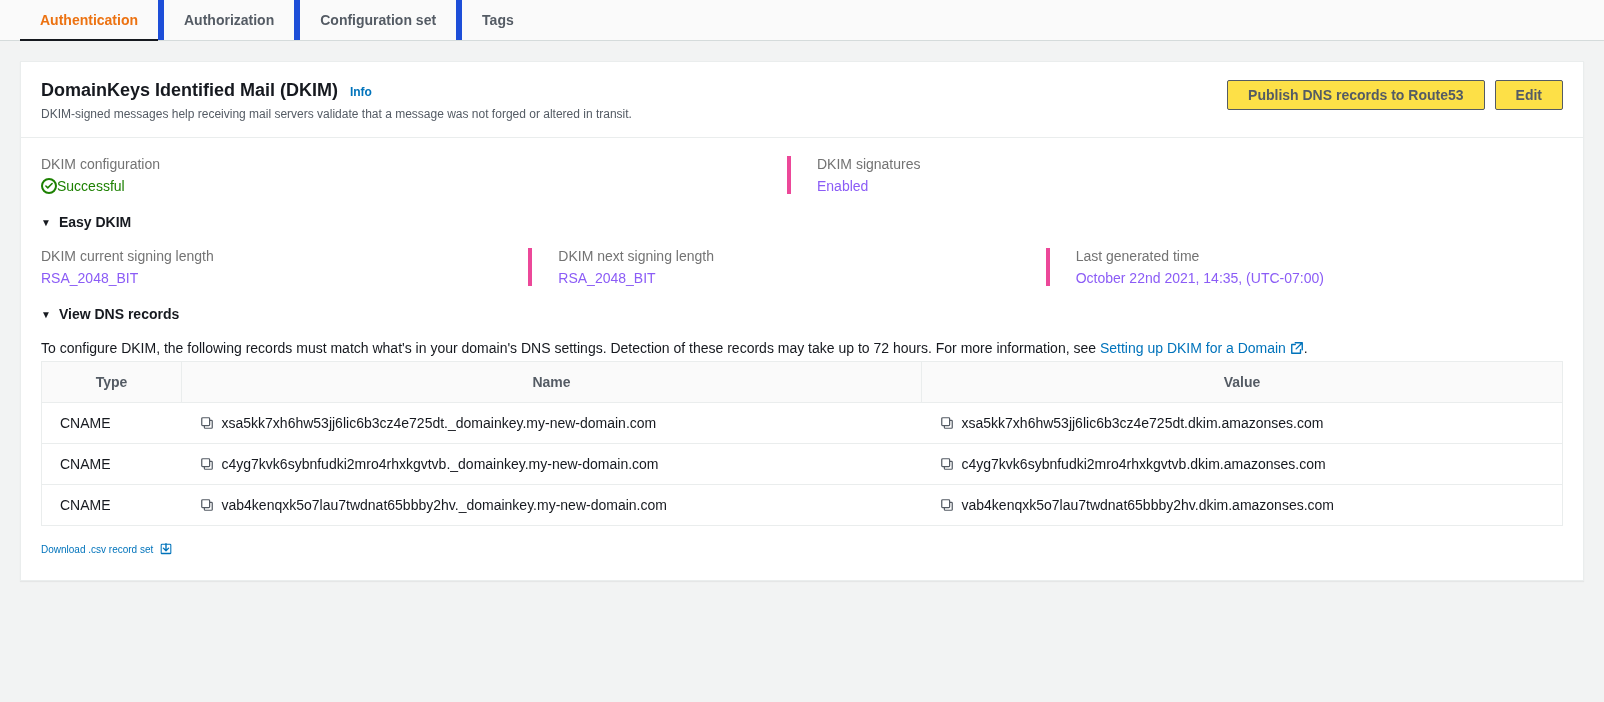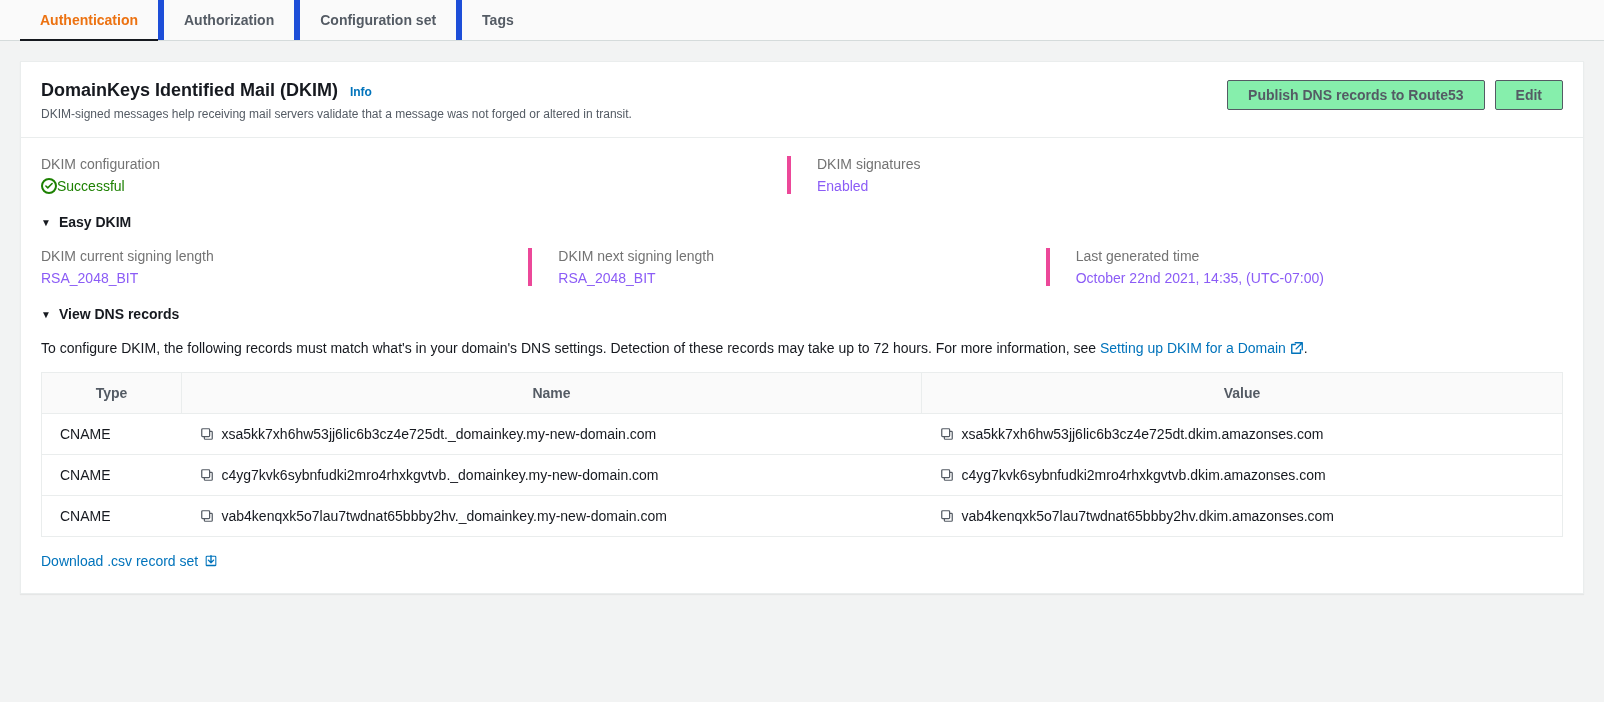--- a/index.html
+++ b/index.html
@@ -73,7 +73,7 @@
     gap: 10px;
   }
   .btn {
-    background: #86efac;
+    background: #fde047;
     border: 1px solid #545b64;
     border-radius: 2px;
     padding: 6px 20px;

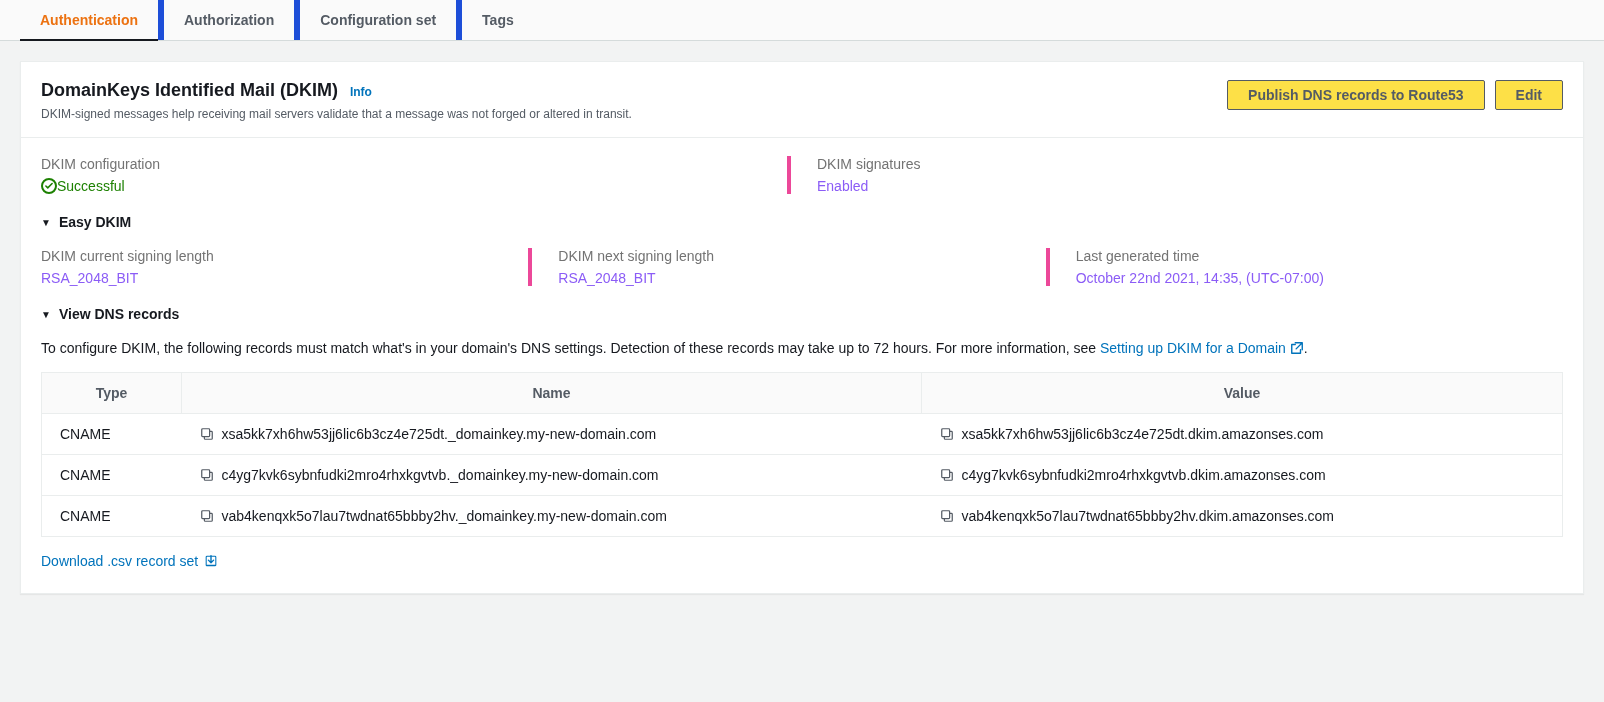--- a/index.html
+++ b/index.html
@@ -137,7 +137,7 @@
   .kv-row-3 .kv { flex: 1; }
   .dns-desc {
     font-size: 14px;
-    margin-bottom: 16px;
+    margin-bottom: 5px;
   }
   .link { color: #0073bb; cursor: pointer; }
   .ext-icon {

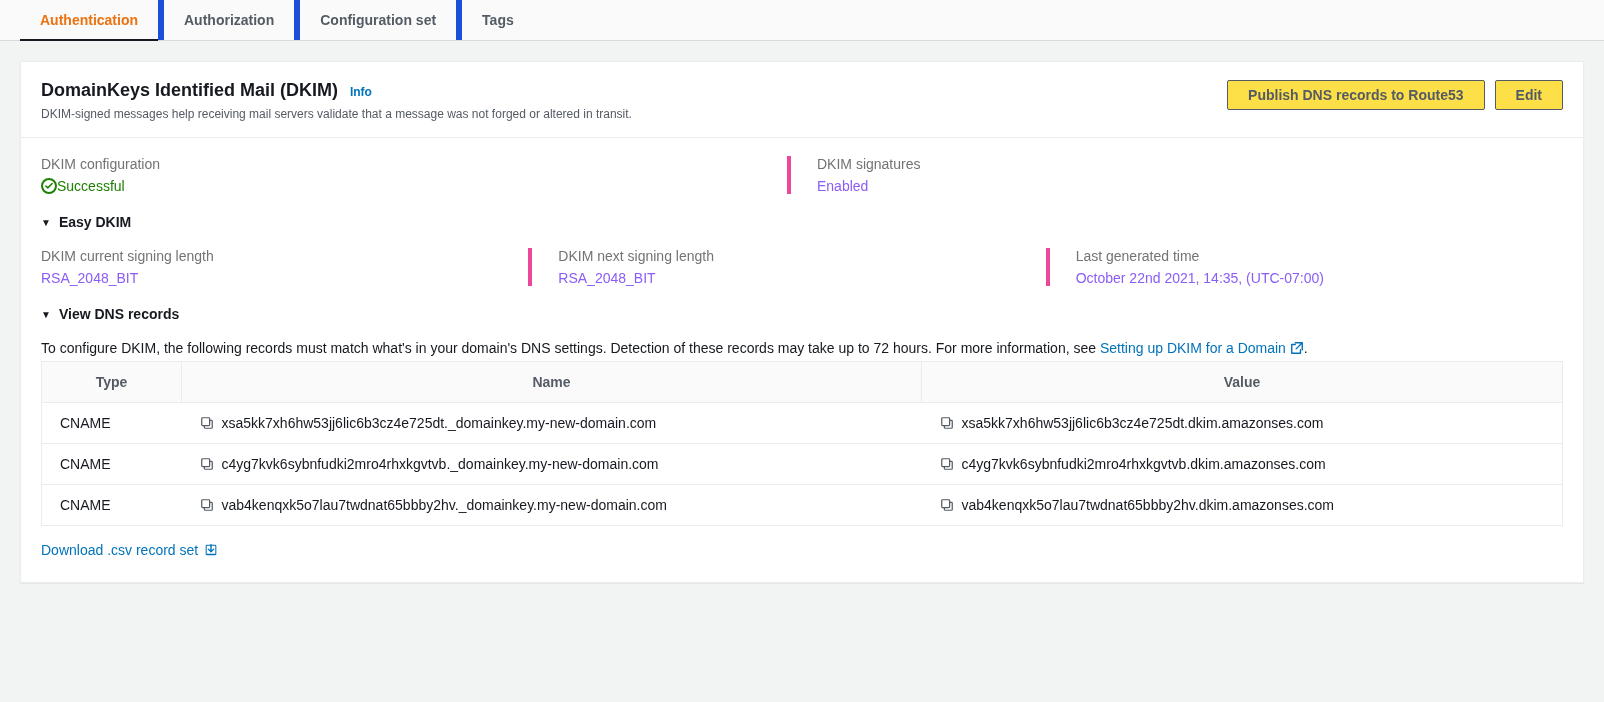--- a/index.html
+++ b/index.html
@@ -181,7 +181,7 @@
     align-items: center;
     gap: 6px;
     color: #0073bb;
-    font-size: 14px;
+    font-size: 10px;
     font-weight: 400;
     margin-top: 16px;
     cursor: pointer;

